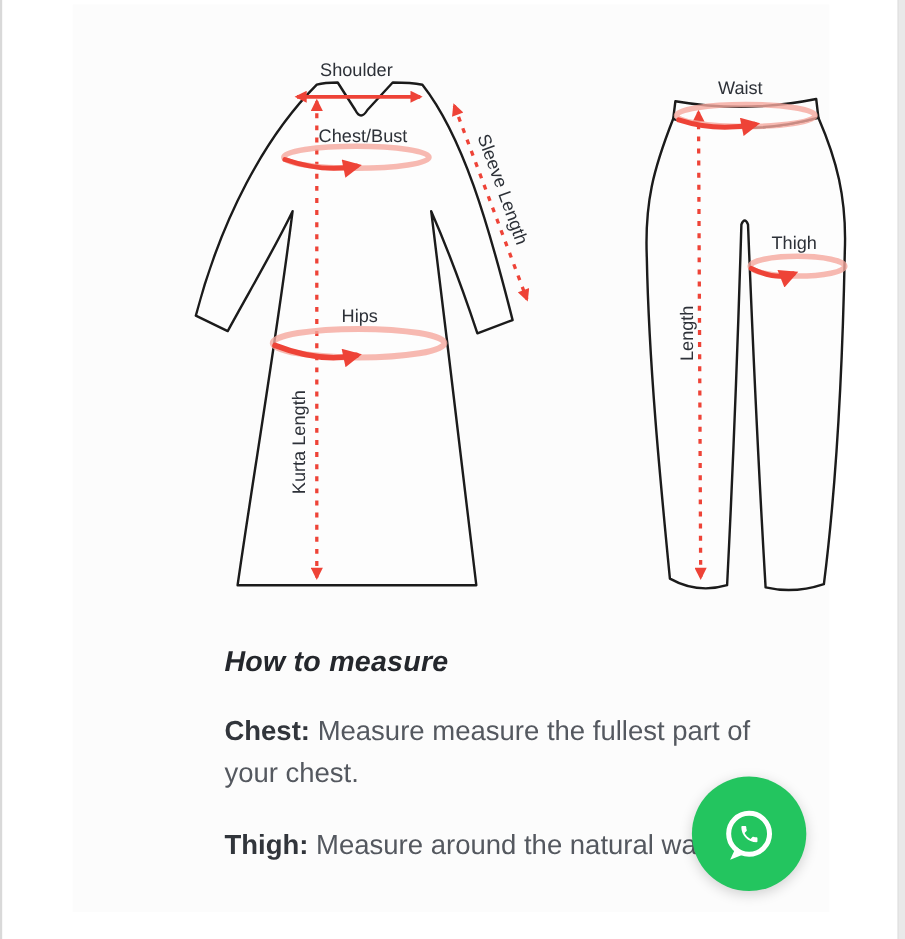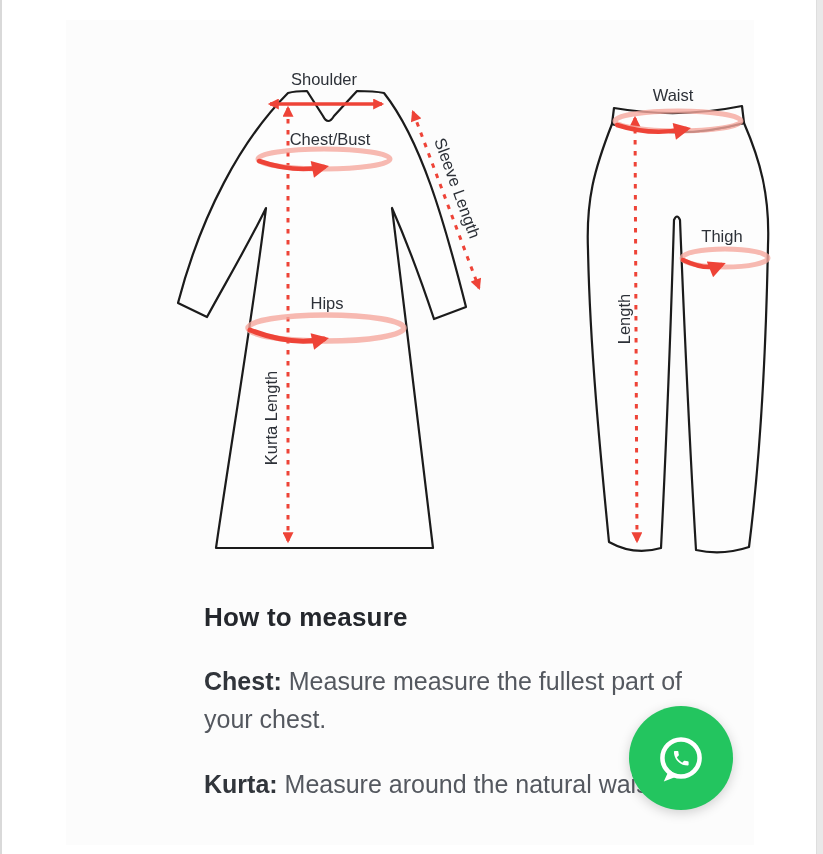--- a/index.html
+++ b/index.html
@@ -17,7 +17,7 @@
     background:#e9e9e9;border-left:1px solid #dedede;
   }
   .panel{
-    position:absolute;left:66px;top:20px;width:688px;height:825px;
+    position:absolute;left:66px;top:4px;width:688px;height:825px;
     background:var(--panel-bg,#fcfcfc);
   }
   .diagram{

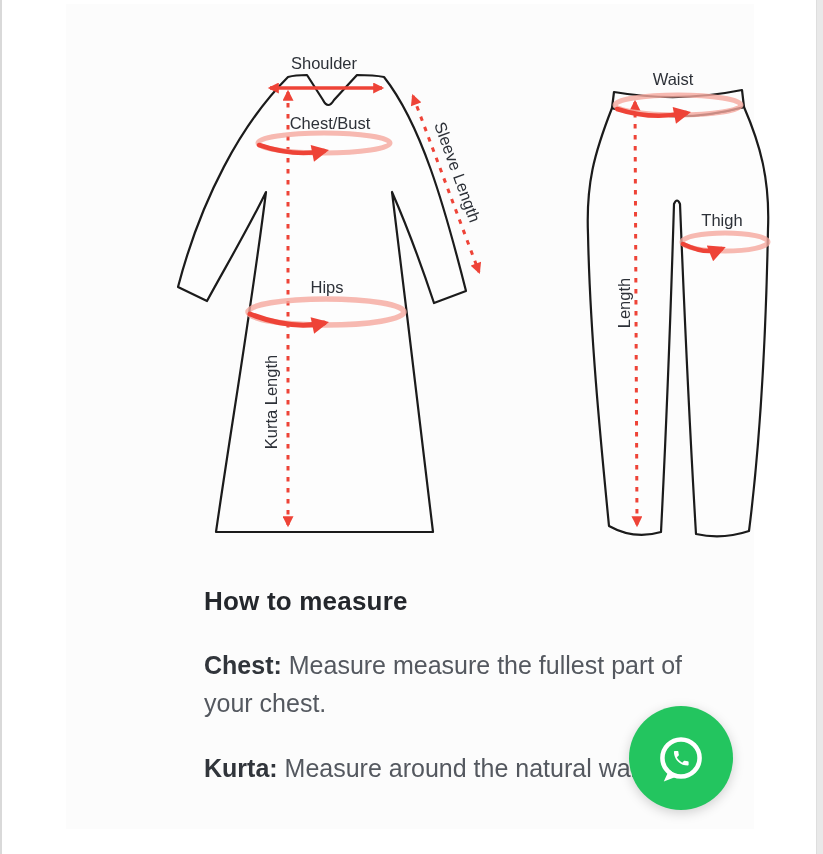--- a/index.html
+++ b/index.html
@@ -31,6 +31,7 @@
     position:absolute;left:138px;top:582px;
     font-size:26px;font-weight:700;color:var(--heading-text,#24272c);
     letter-spacing:.2px;
+    font-style:italic;
   }
   .instruction{
     position:absolute;left:138px;width:508px;

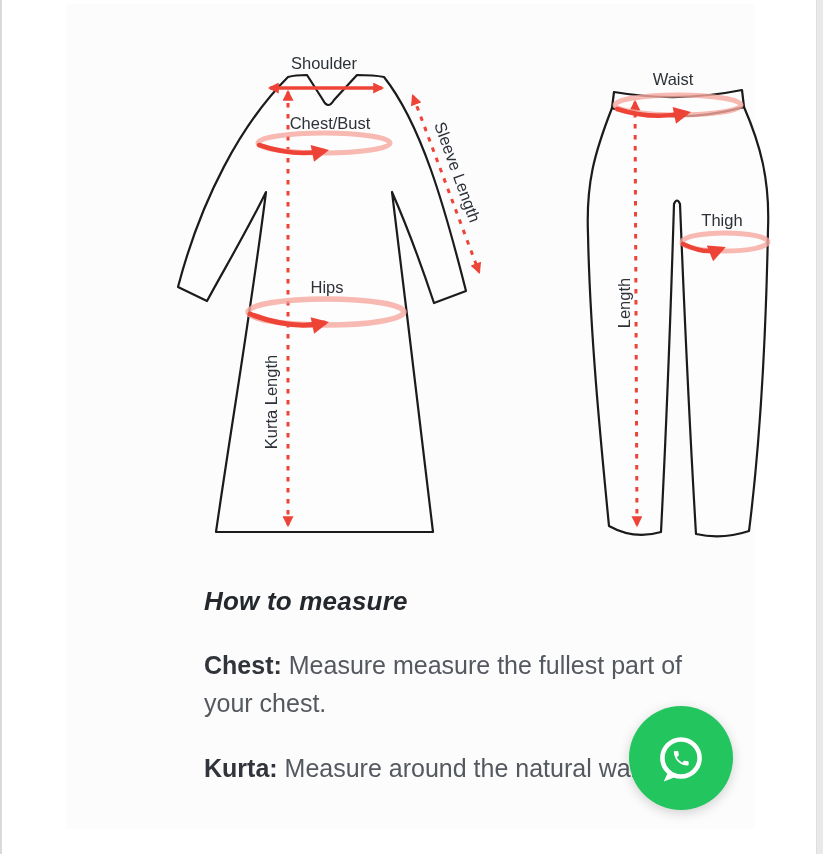--- a/index.html
+++ b/index.html
@@ -139,7 +139,7 @@
 
   <p class="instruction instr-chest" style="margin:0"><span class="term">Chest:</span> <span>Measure measure the fullest part of your chest.</span></p>
 
-  <p class="instruction instr-waist" style="margin:0"><span class="term">Kurta:</span> <span>Measure around the natural waistline.</span></p>
+  <p class="instruction instr-waist" style="margin:0"><span class="term">Thigh:</span> <span>Measure around the natural waistline.</span></p>
 </div>
 
 <button class="whatsapp-btn" aria-label="WhatsApp">

